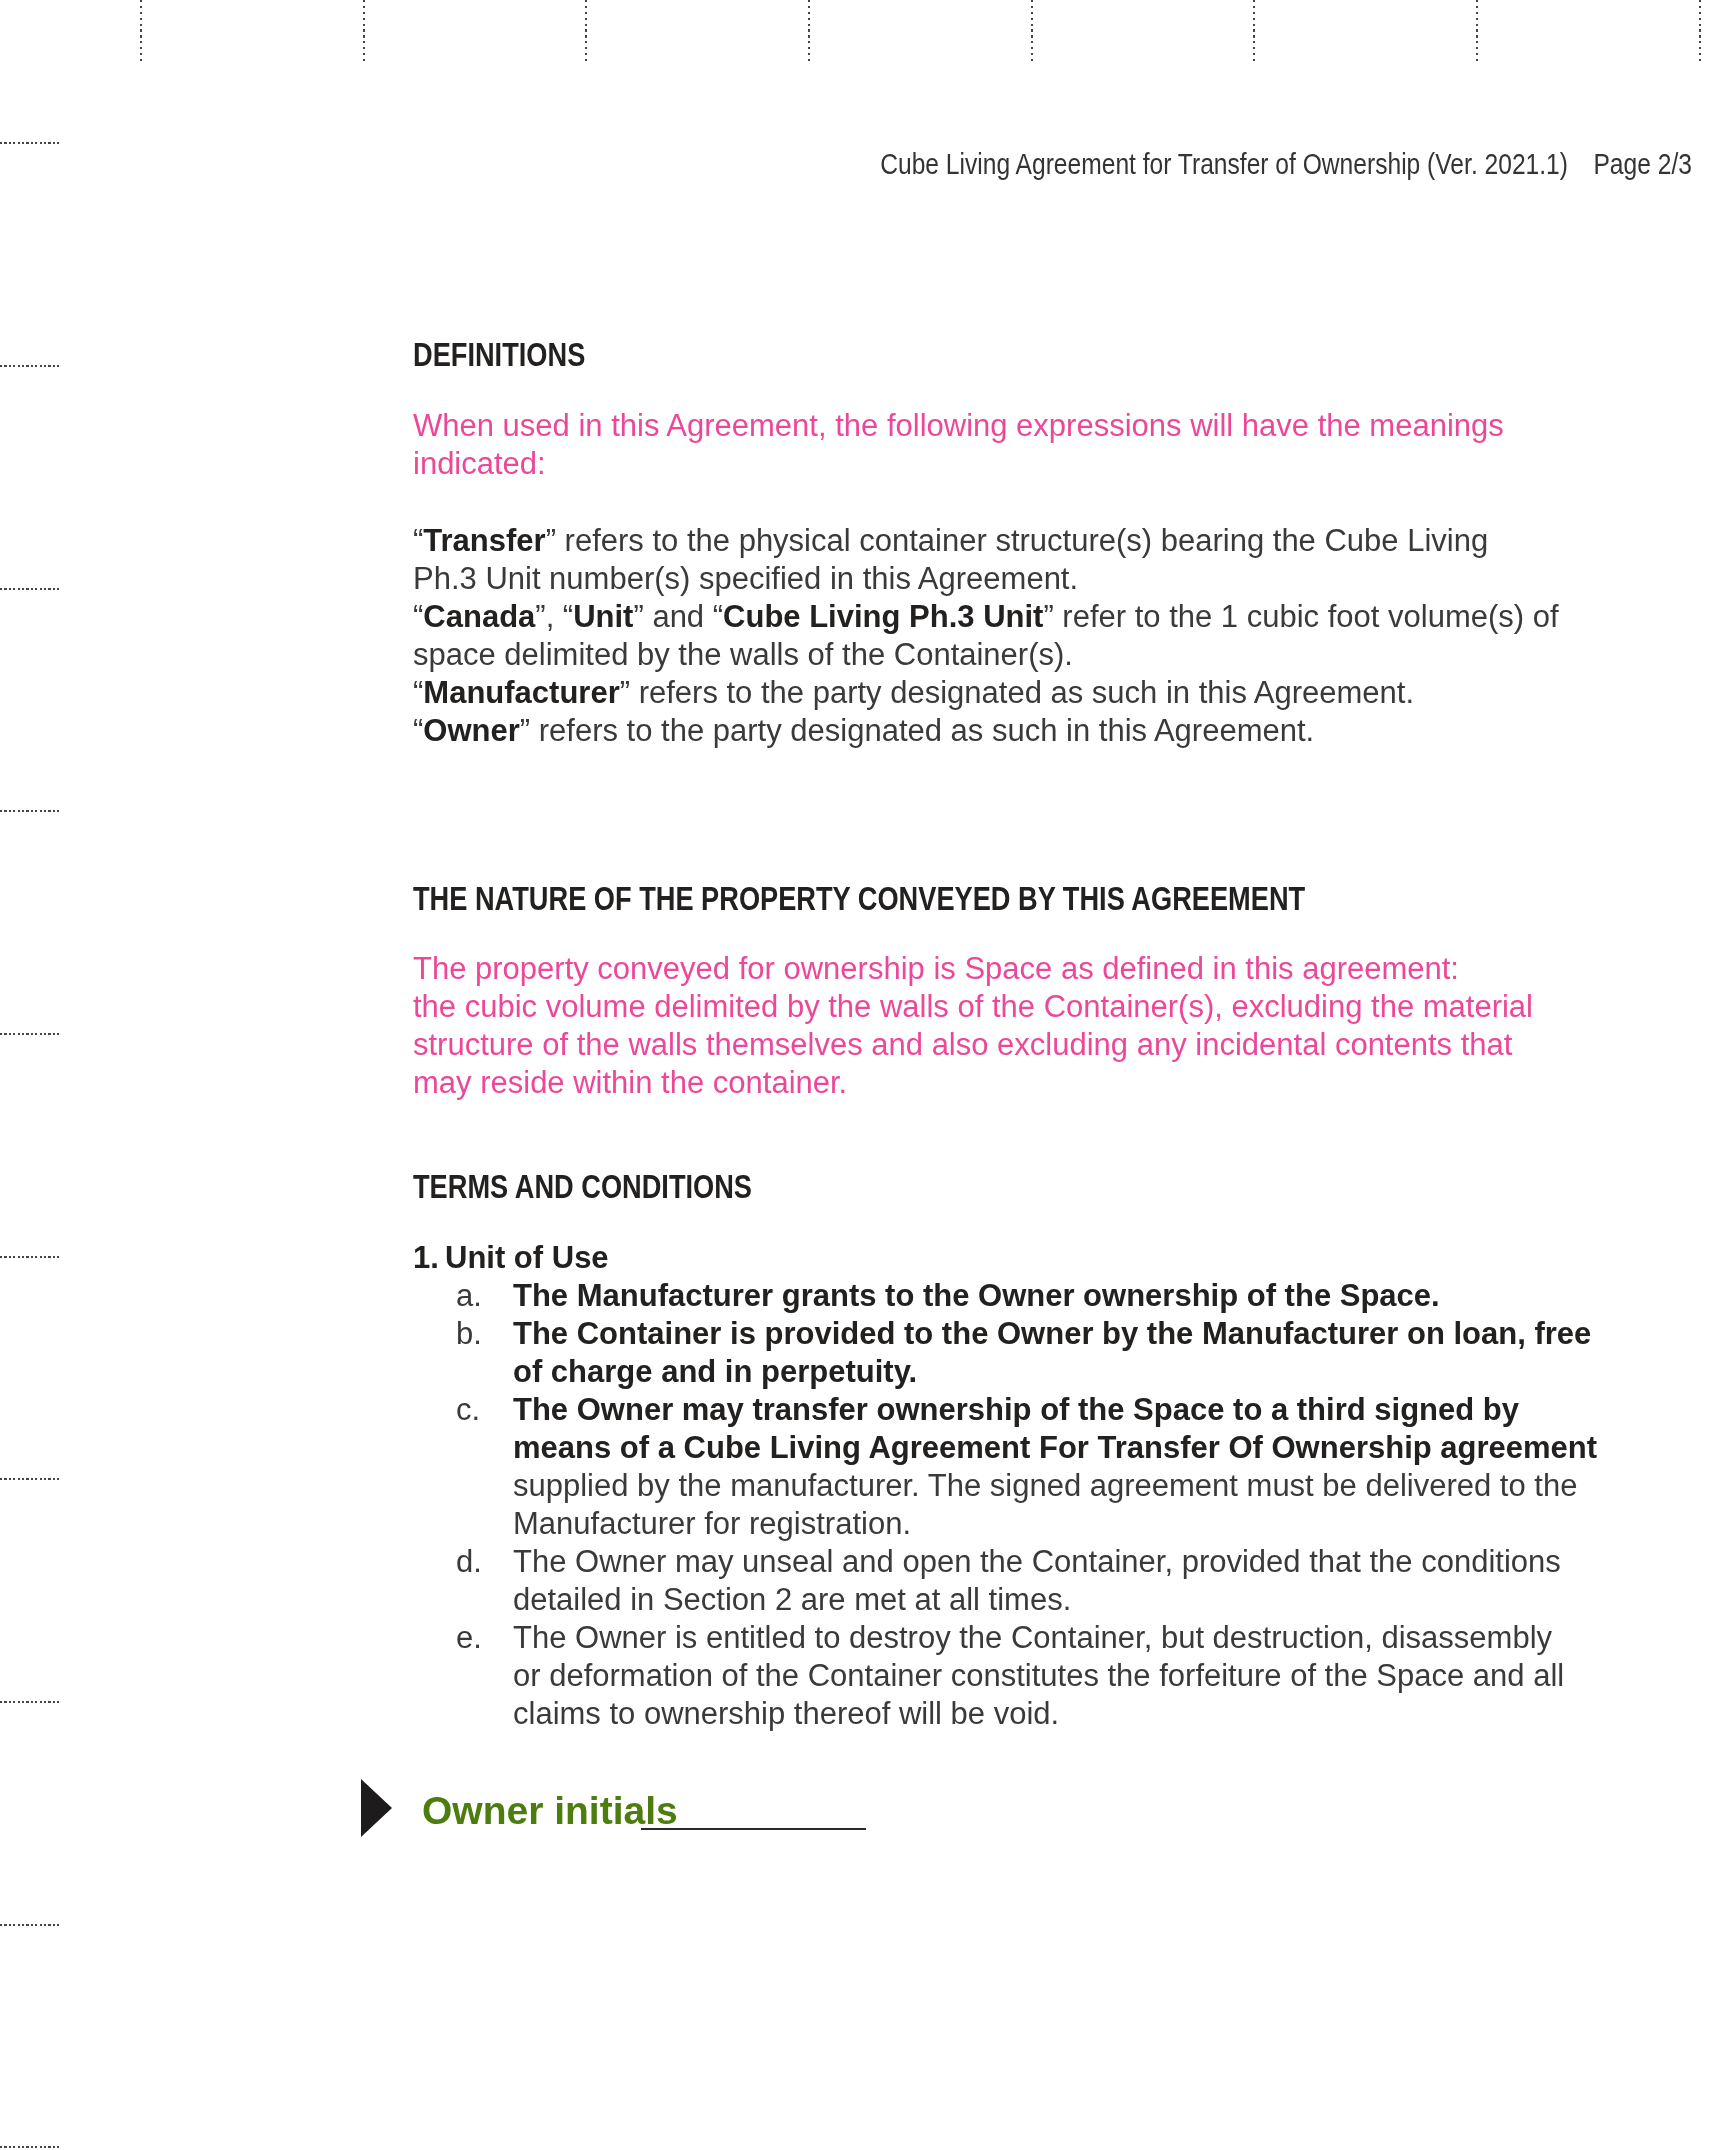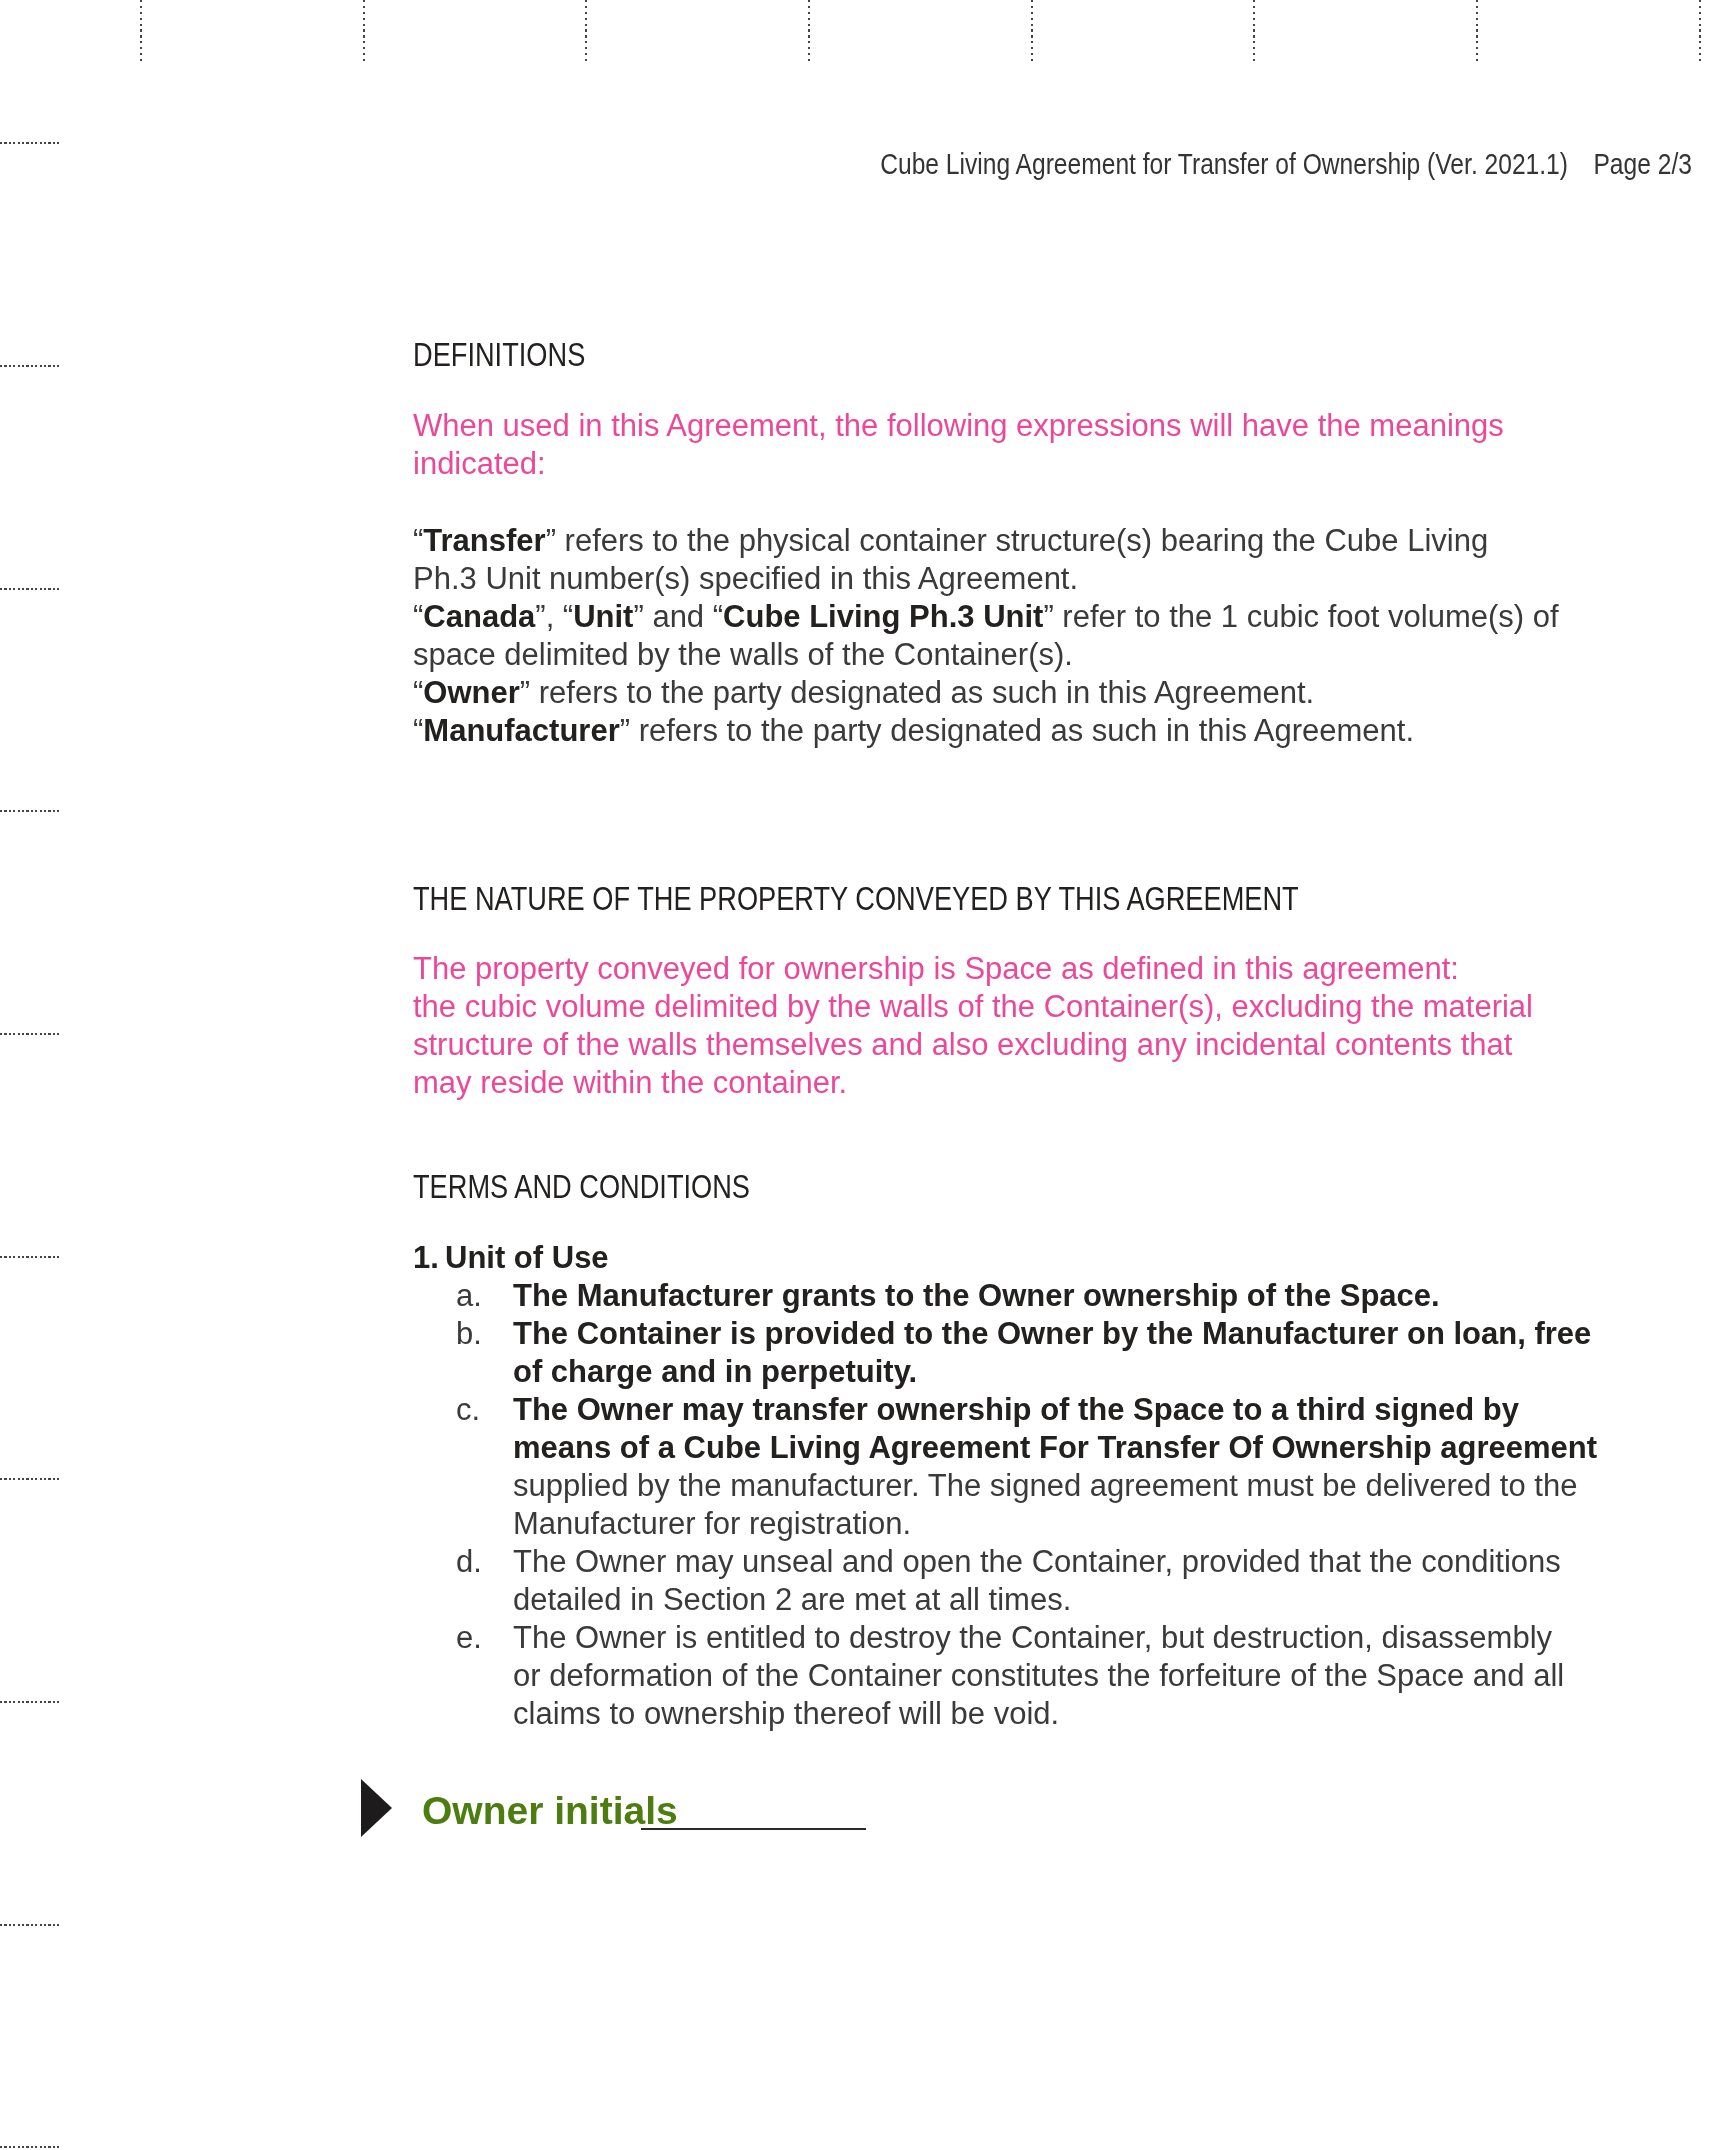--- a/index.html
+++ b/index.html
@@ -20,7 +20,7 @@
 
   
   .sec { position: absolute; left: 413px; width: 1239px; font-size: 31px; line-height: 38px; }
-  .heading { font-weight: 400; color: #232120; font-size: 34px; line-height: 38px; }
+  .heading { font-weight: 700; color: #232120; font-size: 34px; line-height: 38px; }
   .condensed-l { display: inline-block; transform: scaleX(0.80); transform-origin: 0 50%; white-space: nowrap; }
   .body-text { white-space: pre-line; color: #ec4899; }
   .def-item { white-space: pre-line; color: #3a3a3a; }

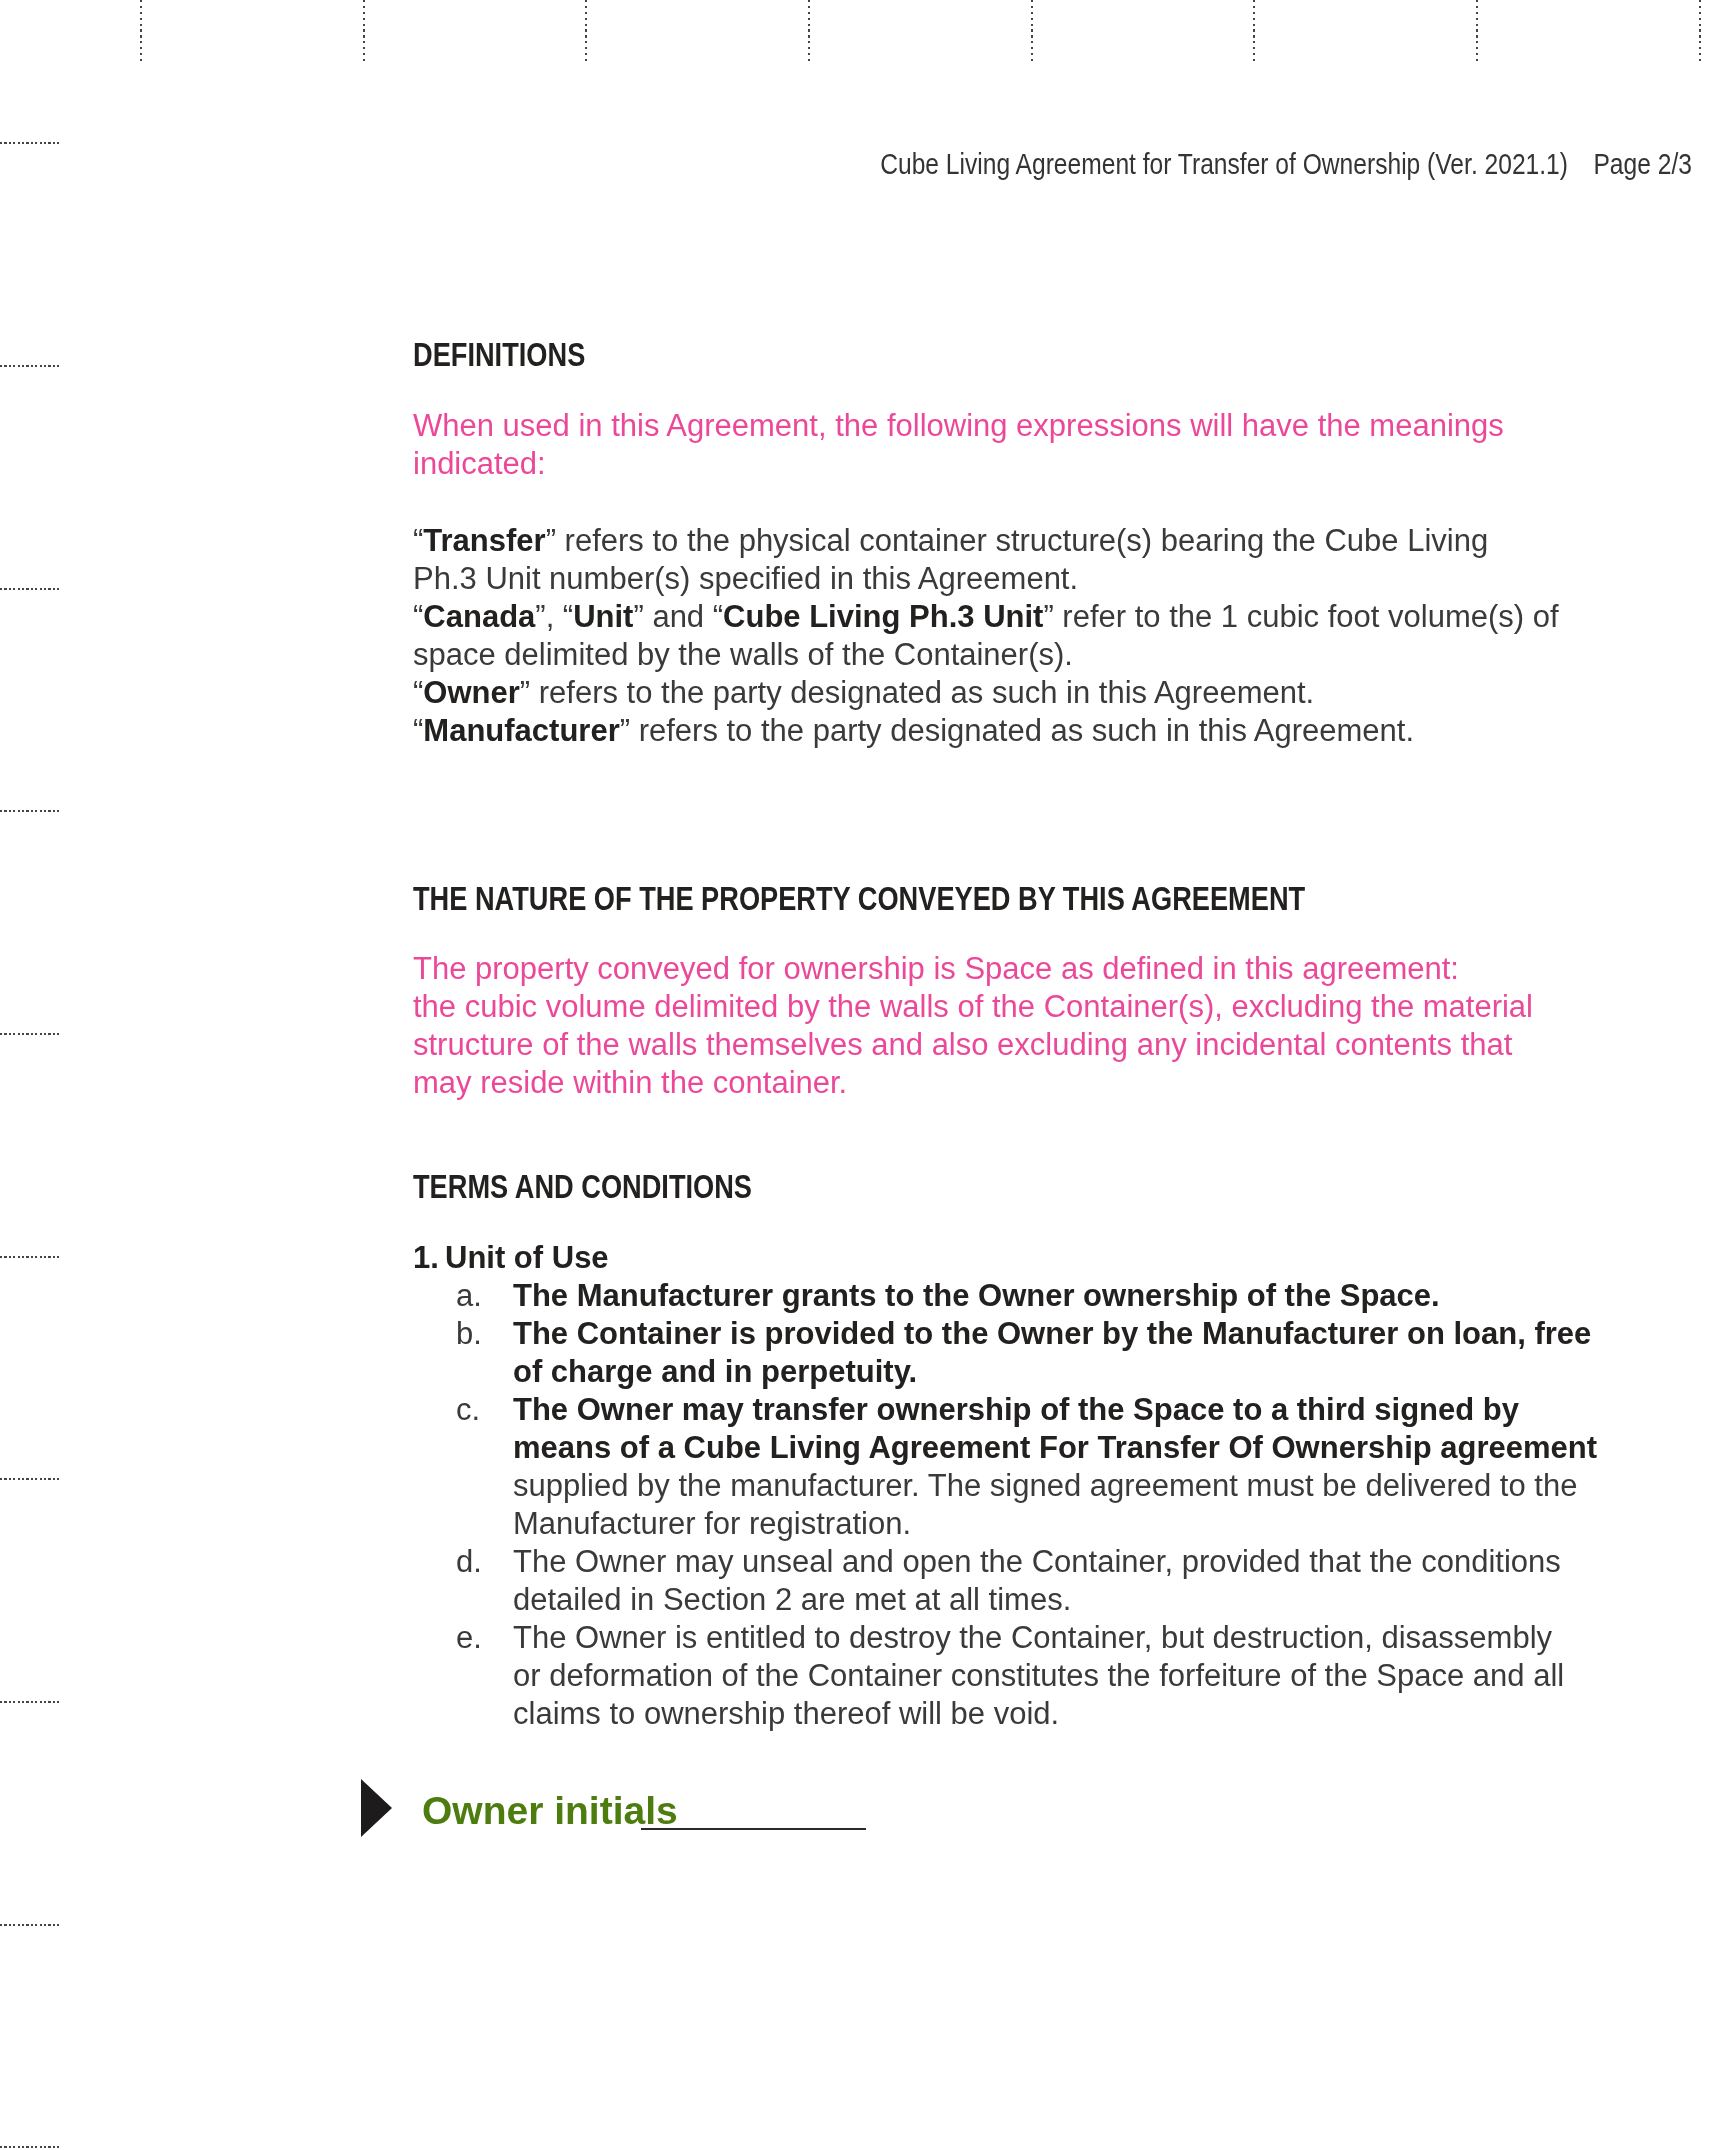--- a/index.html
+++ b/index.html
@@ -83,8 +83,8 @@
 Ph.3 Unit number(s) specified in this Agreement.</span></div>
   <div class="def-item"><span class="seg">“</span><span class="seg b">Canada</span><span class="seg">”, “</span><span class="seg b">Unit</span><span class="seg">” and “</span><span class="seg b">Cube Living Ph.3 Unit</span><span class="seg">” refer to the 1 cubic foot volume(s) of
 space delimited by the walls of the Container(s).</span></div>
+  <div class="def-item"><span class="seg">“</span><span class="seg b">Manufacturer</span><span class="seg">” refers to the party designated as such in this Agreement.</span></div>
   <div class="def-item"><span class="seg">“</span><span class="seg b">Owner</span><span class="seg">” refers to the party designated as such in this Agreement.</span></div>
-  <div class="def-item"><span class="seg">“</span><span class="seg b">Manufacturer</span><span class="seg">” refers to the party designated as such in this Agreement.</span></div>
 </div>
 
 <div class="sec heading" style="top:879px">

